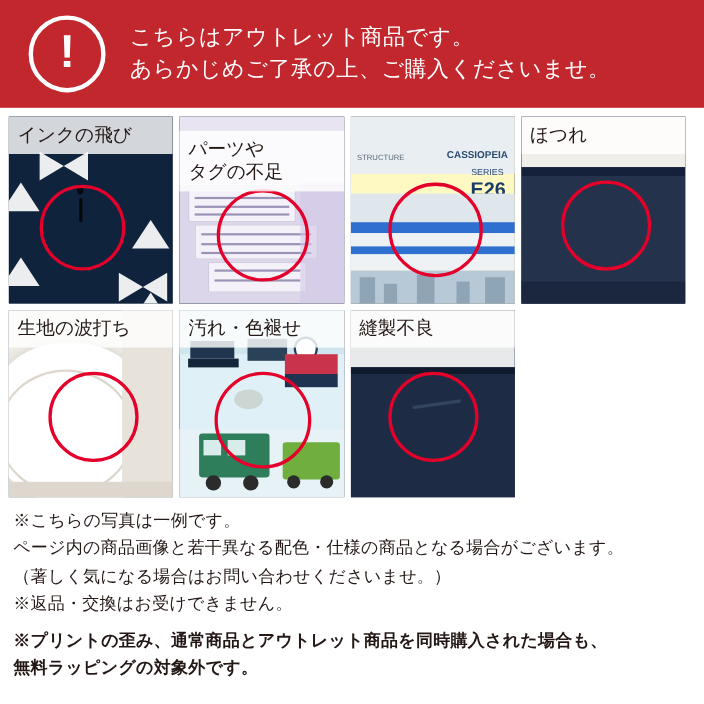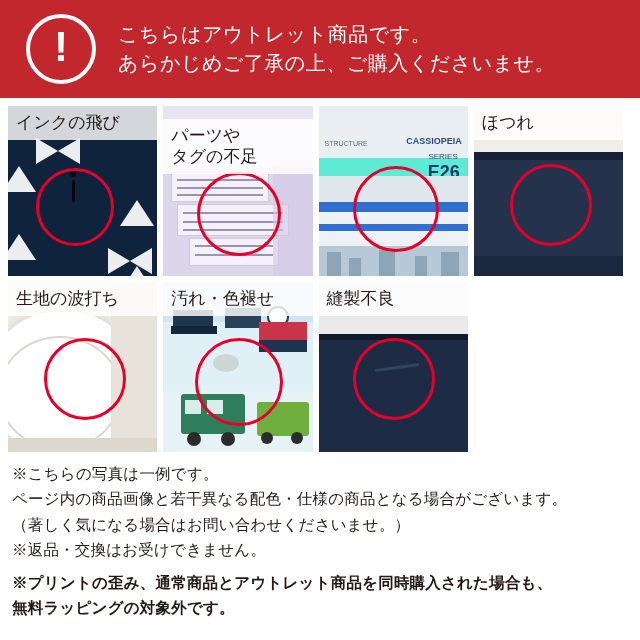--- a/index.html
+++ b/index.html
@@ -146,7 +146,7 @@
   .ph-check .sq { position: absolute; }
 
   
-  .ph-train { background: #5eead4; }
+  .ph-train { background: #fef9c3; }
 
   
   .ph-wave { background: #efece6; }

